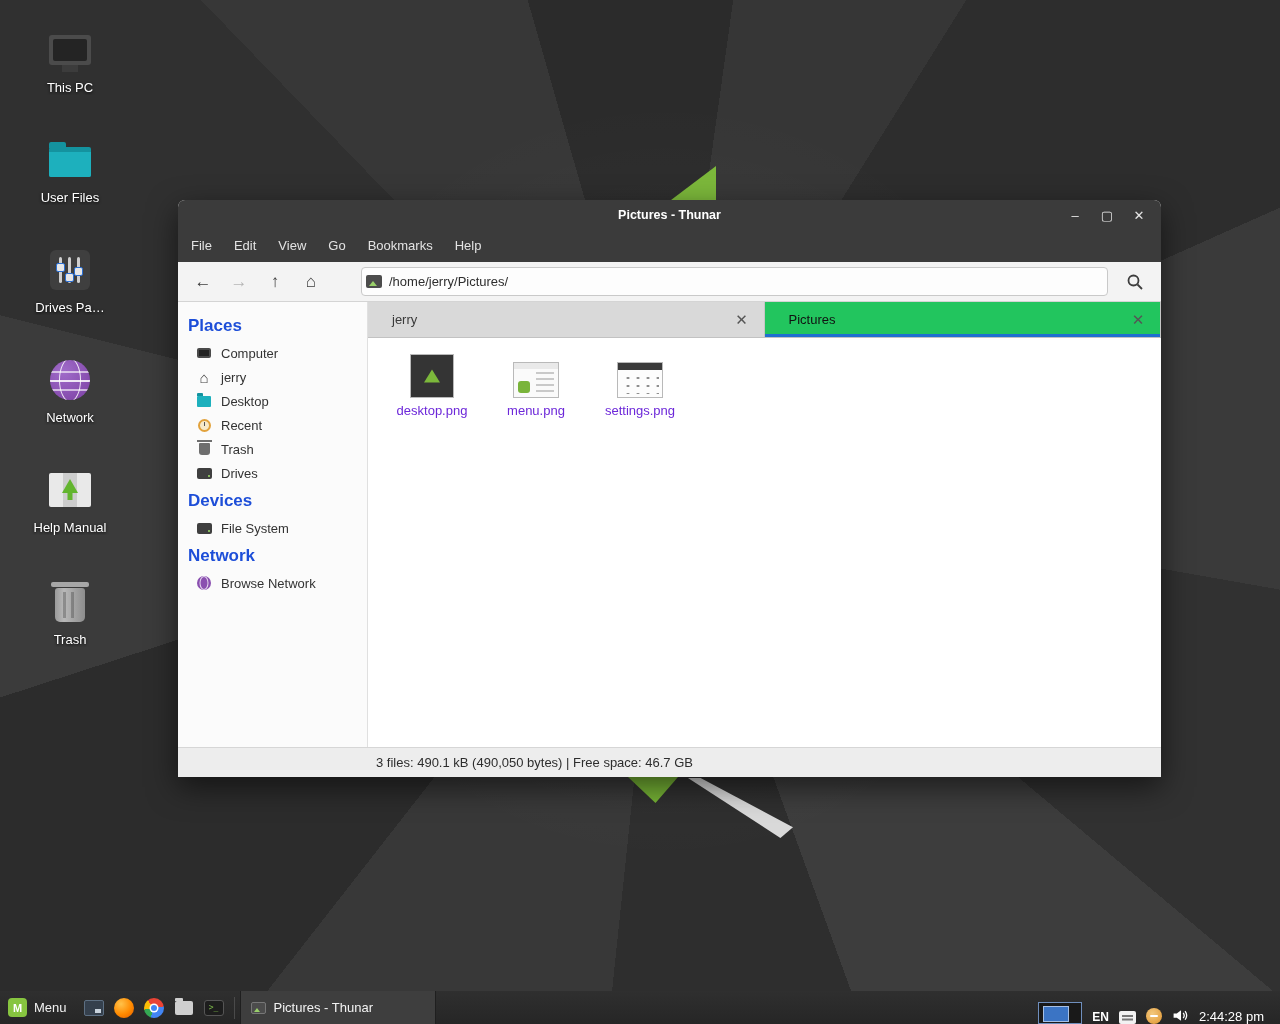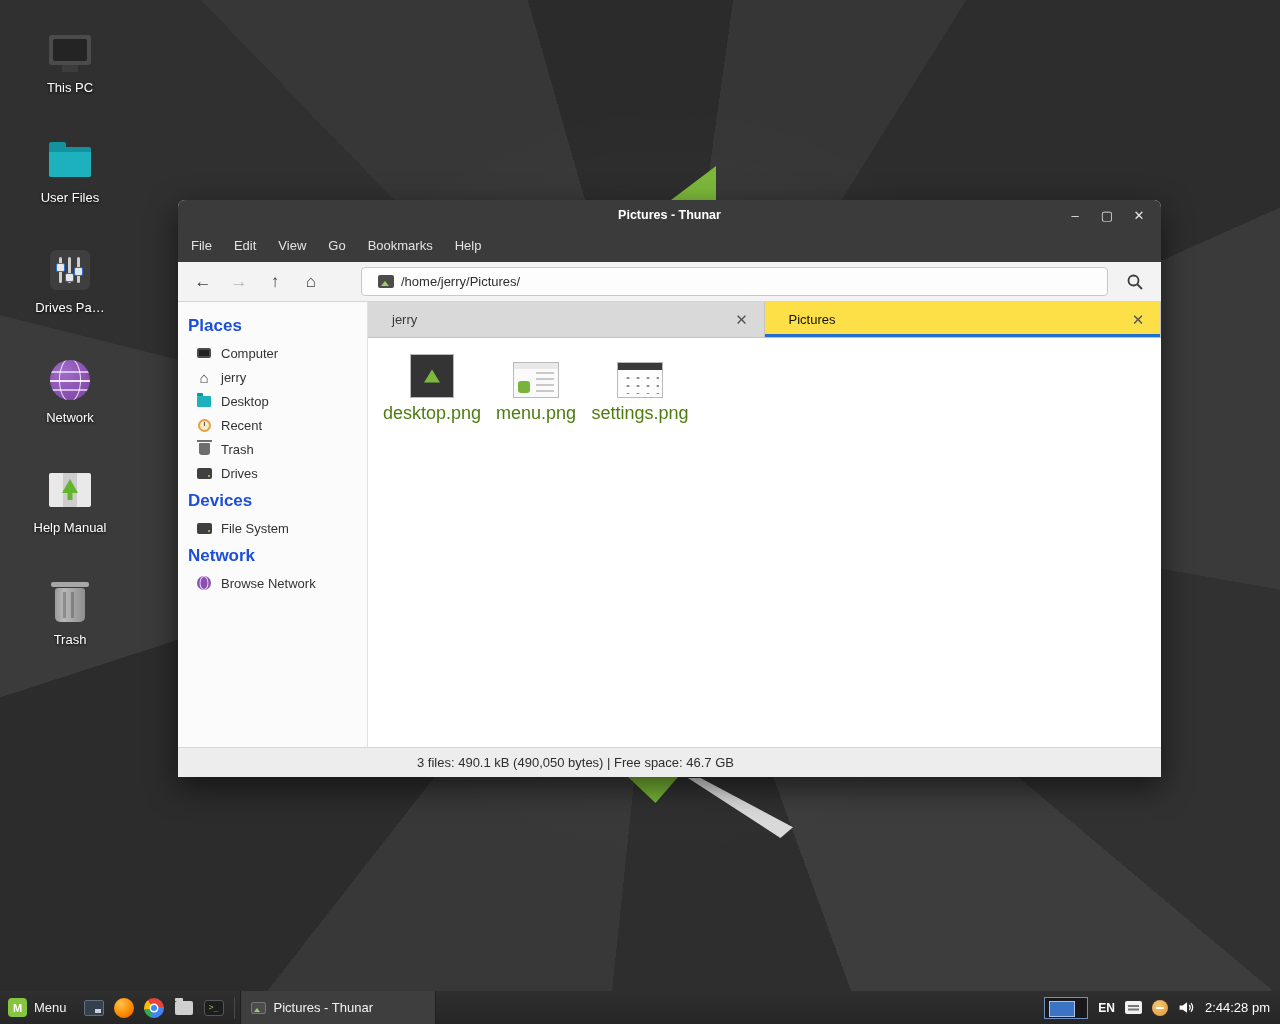--- a/index.html
+++ b/index.html
@@ -70,7 +70,7 @@
   .tool-btn { width:32px; height:30px; display:flex; align-items:center; justify-content:center; font-size:17px; color:#3d3d3d; border-radius:4px; cursor:default; }
   .tool-btn.disabled { color:#b5b5b5; }
   .pathbar { flex:1; height:29px; margin:0 6px 0 30px; background:#fdfdfd; border:1px solid #c9c9c9; border-radius:4px;
-    display:flex; align-items:center; padding:0 16px; gap:7px; }
+    display:flex; align-items:center; padding:0 4px; gap:7px; }
   .pathbar .path-icon { width:16px; height:13px; background:#4c4c4c; border-radius:2px; position:relative; flex:0 0 auto; }
   .pathbar .path-icon::before { content:""; position:absolute; left:3px; bottom:2px; width:0; height:0;
     border-left:4px solid transparent; border-right:4px solid transparent; border-bottom:5px solid #9ad06a; }

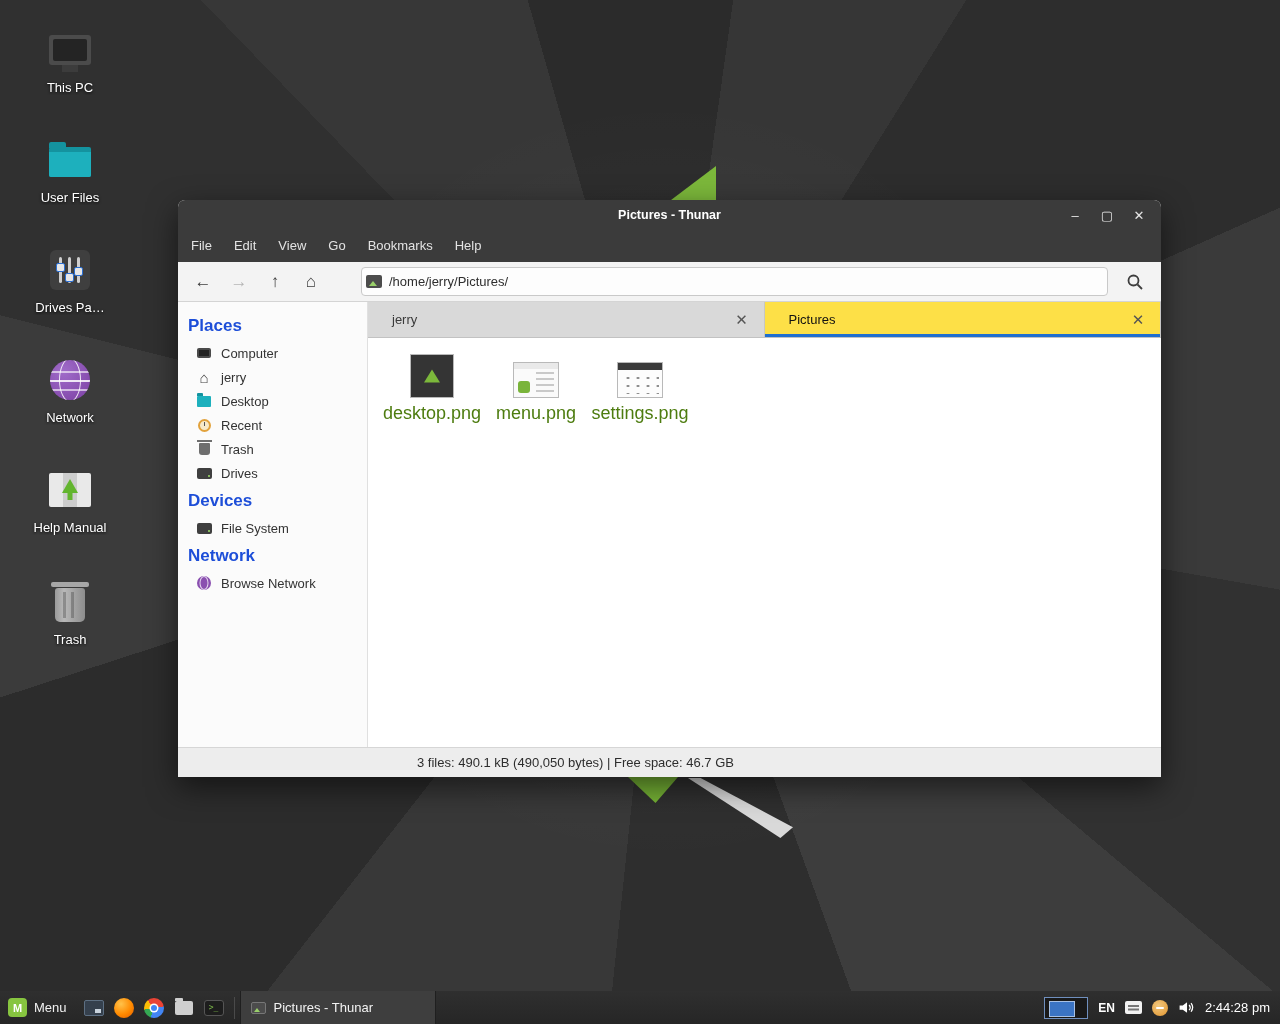--- a/index.html
+++ b/index.html
@@ -101,7 +101,7 @@
   .main-pane { flex:1; display:flex; flex-direction:column; min-width:0; }
   .tabbar { height:36px; display:flex; background:#d6d6d6; border-bottom:1px solid #c2c2c2; flex:0 0 auto; }
   .tab { flex:1; display:flex; align-items:center; padding:0 12px 0 24px; font-size:13px; color:#3a3a3a; background:#d9d9d9; border-right:1px solid #c6c6c6; cursor:default; position:relative; }
-  .tab.active { background:#fde047; color:#111; }
+  .tab.active { background:#22c55e; color:#111; }
   .tab.active::after { content:""; position:absolute; left:0; right:0; bottom:0; height:3px; background:#1f6fd0; }
   .tab .tab-close { margin-left:auto; color:#555; font-size:15px; width:20px; text-align:center; cursor:default; }
 

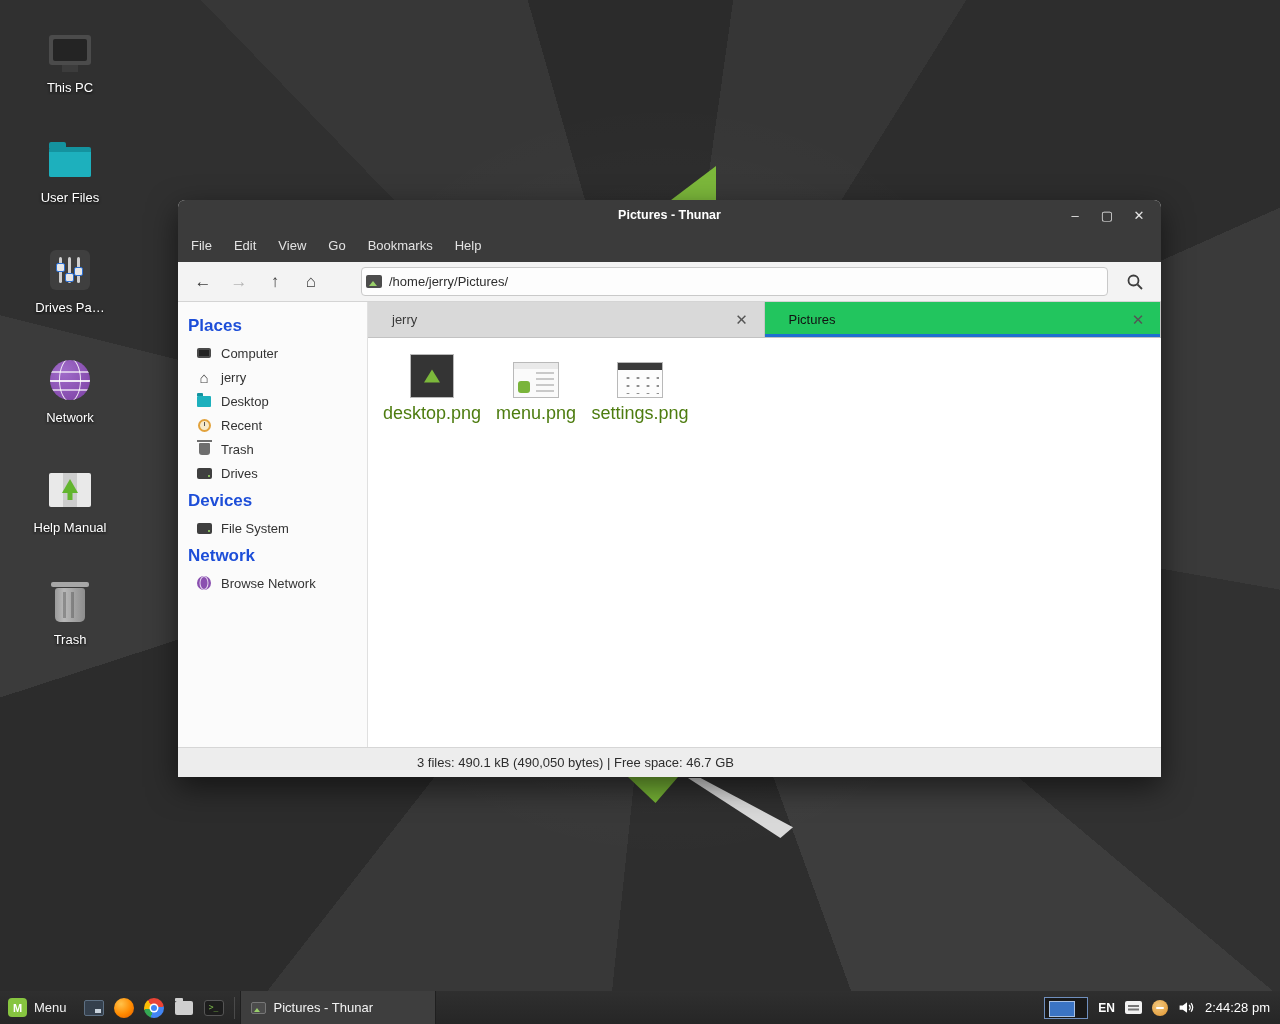--- a/index.html
+++ b/index.html
@@ -108,7 +108,7 @@
   .fileview { flex:1; background:#fff; padding:10px 0 0 12px; display:flex; align-items:flex-start; }
   .file-item { width:104px; text-align:center; cursor:default; }
   .thumb-wrap { height:50px; display:flex; align-items:flex-end; justify-content:center; margin-bottom:5px; }
-  .file-label { font-size:18px; color:#4d7c0f; }
+  .file-label { font-size:13px; color:#6d28d9; }
 
   .thumb { border:1px solid #b9b9b9; }
   .thumb-desktop { width:44px; height:44px; background:#343434; position:relative; }

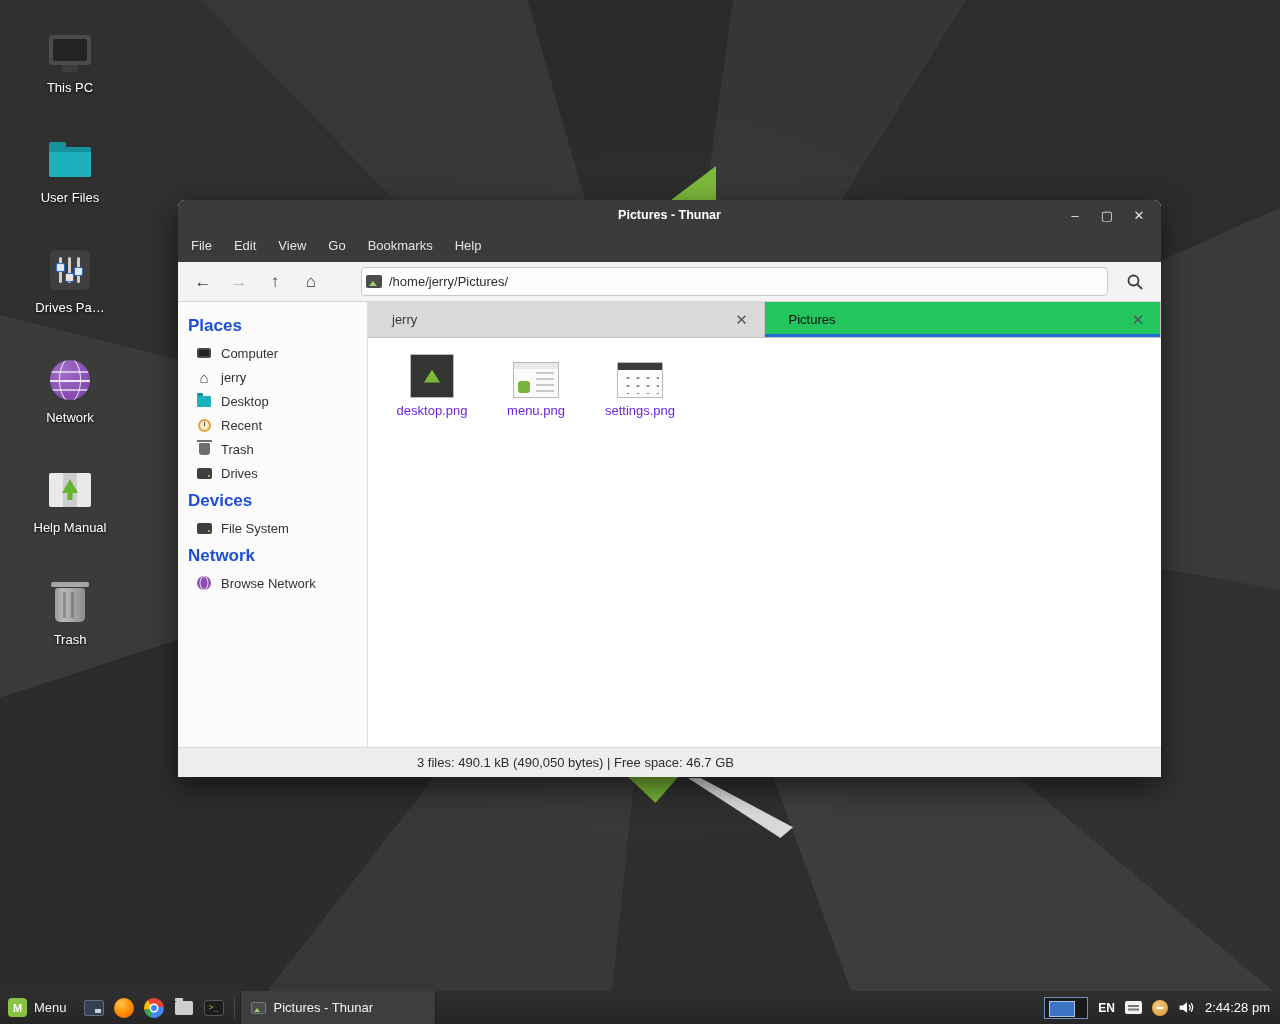--- a/index.html
+++ b/index.html
@@ -123,7 +123,7 @@
   .thumb-settings::after { content:""; position:absolute; left:5px; right:3px; top:11px; bottom:3px;
     background-image:radial-gradient(#8f8f8f 1.5px, transparent 1.7px); background-size:10px 8px; }
 
-  .statusbar { height:30px; background:#ededed; border-top:1px solid #d6d6d6; display:flex; align-items:center; flex:0 0 auto;padding-left:41px; }
+  .statusbar { height:30px; background:#ededed; border-top:1px solid #d6d6d6; display:flex; align-items:center; flex:0 0 auto; }
   .status-text { font-size:13px; color:#2d2d2d; margin-left:198px; white-space:nowrap; }
 
   

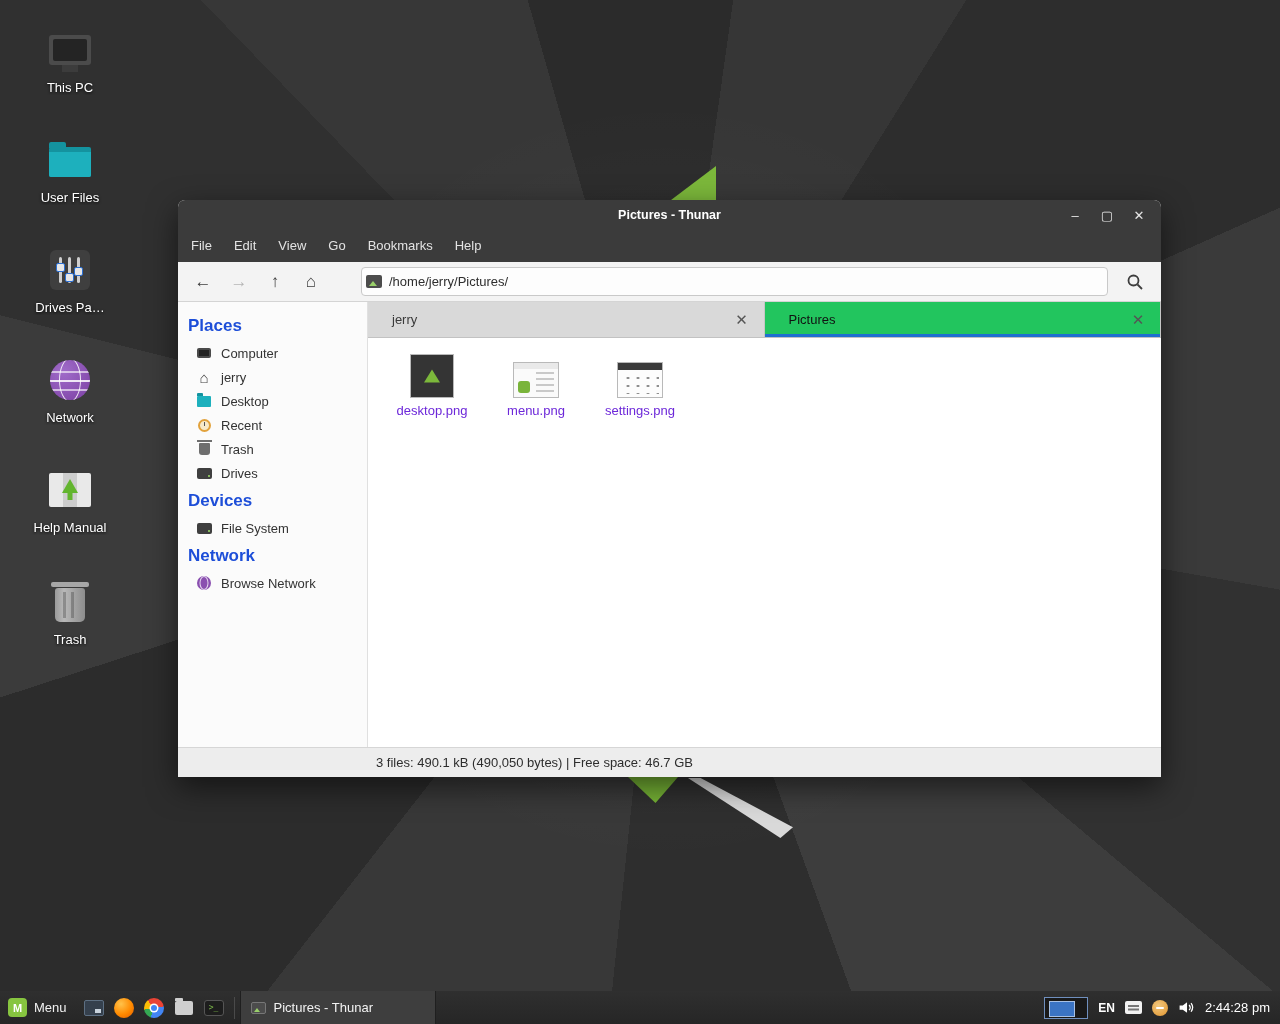--- a/index.html
+++ b/index.html
@@ -151,7 +151,7 @@
   .task-icon::after { content:""; position:absolute; left:2px; bottom:1px; width:0; height:0; border-left:3px solid transparent; border-right:3px solid transparent; border-bottom:4px solid #9ad06a; }
   .task-label { color:#f2f2f2; font-size:13px; white-space:nowrap; }
 
-  .tray { margin-left:auto; display:flex; align-items:center; gap:10px; padding-right:10px; height:33px; }
+  .tray { margin-left:auto; display:flex; align-items:flex-end; gap:10px; padding-right:16px; height:33px; }
   .pager { width:44px; height:22px; background:#191919; border:1px solid #6f8fbe; position:relative; cursor:default; }
   .pager::after { content:""; position:absolute; left:4px; top:3px; width:24px; height:14px; background:#3b74c4; border:1px solid #a7c0e4; }
   .tray-lang { color:#fff; font-size:12px; font-weight:bold; }

